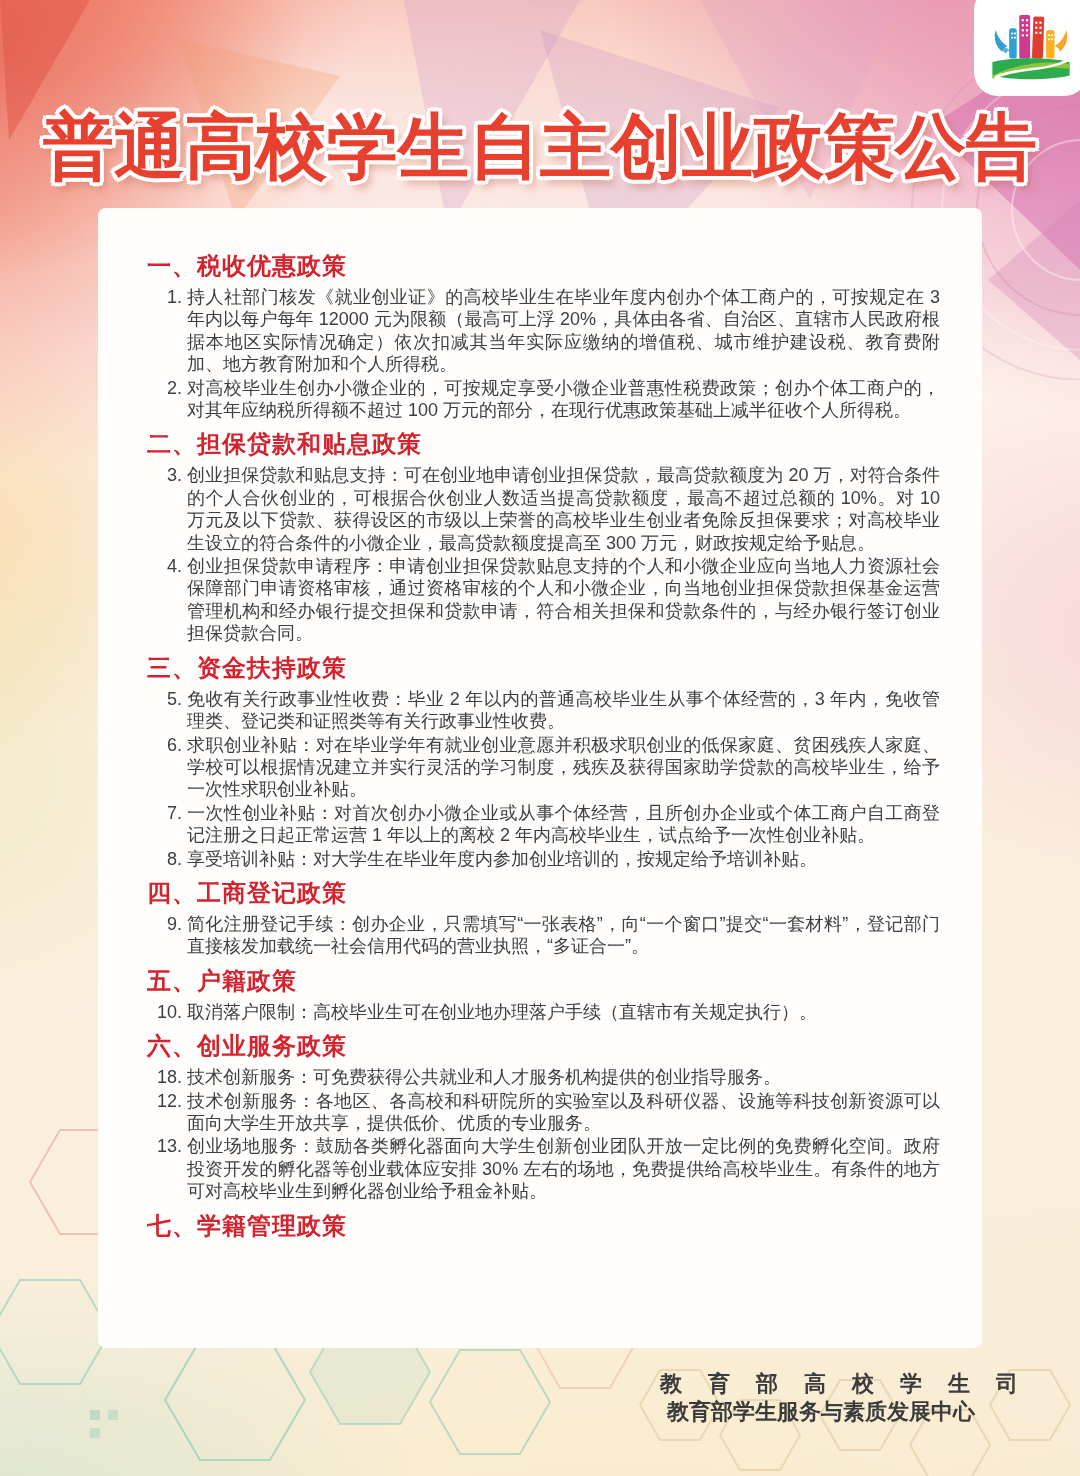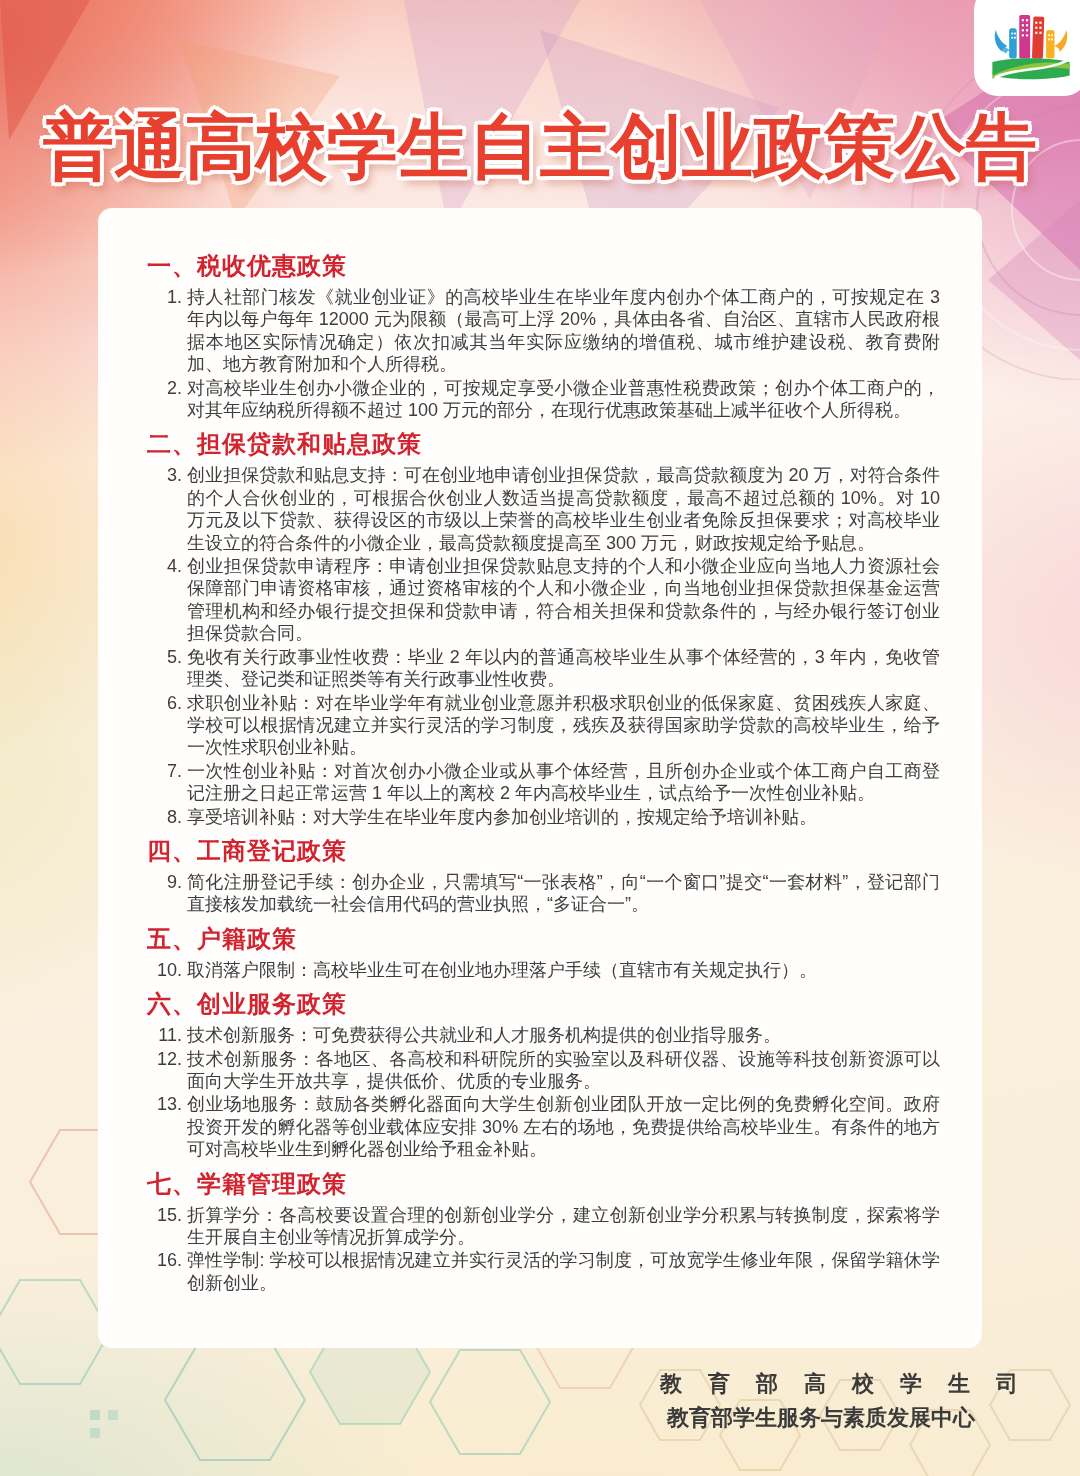--- a/index.html
+++ b/index.html
@@ -59,7 +59,7 @@
   
   .card{
     position:absolute;left:98px;top:208px;width:884px;height:1140px;
-    background:#fffefd;border-radius:14px;
+    background:#fffefd;border-radius:8px;
     padding:44px 42px 0 49px;box-sizing:border-box;
   }
   .sec-h{

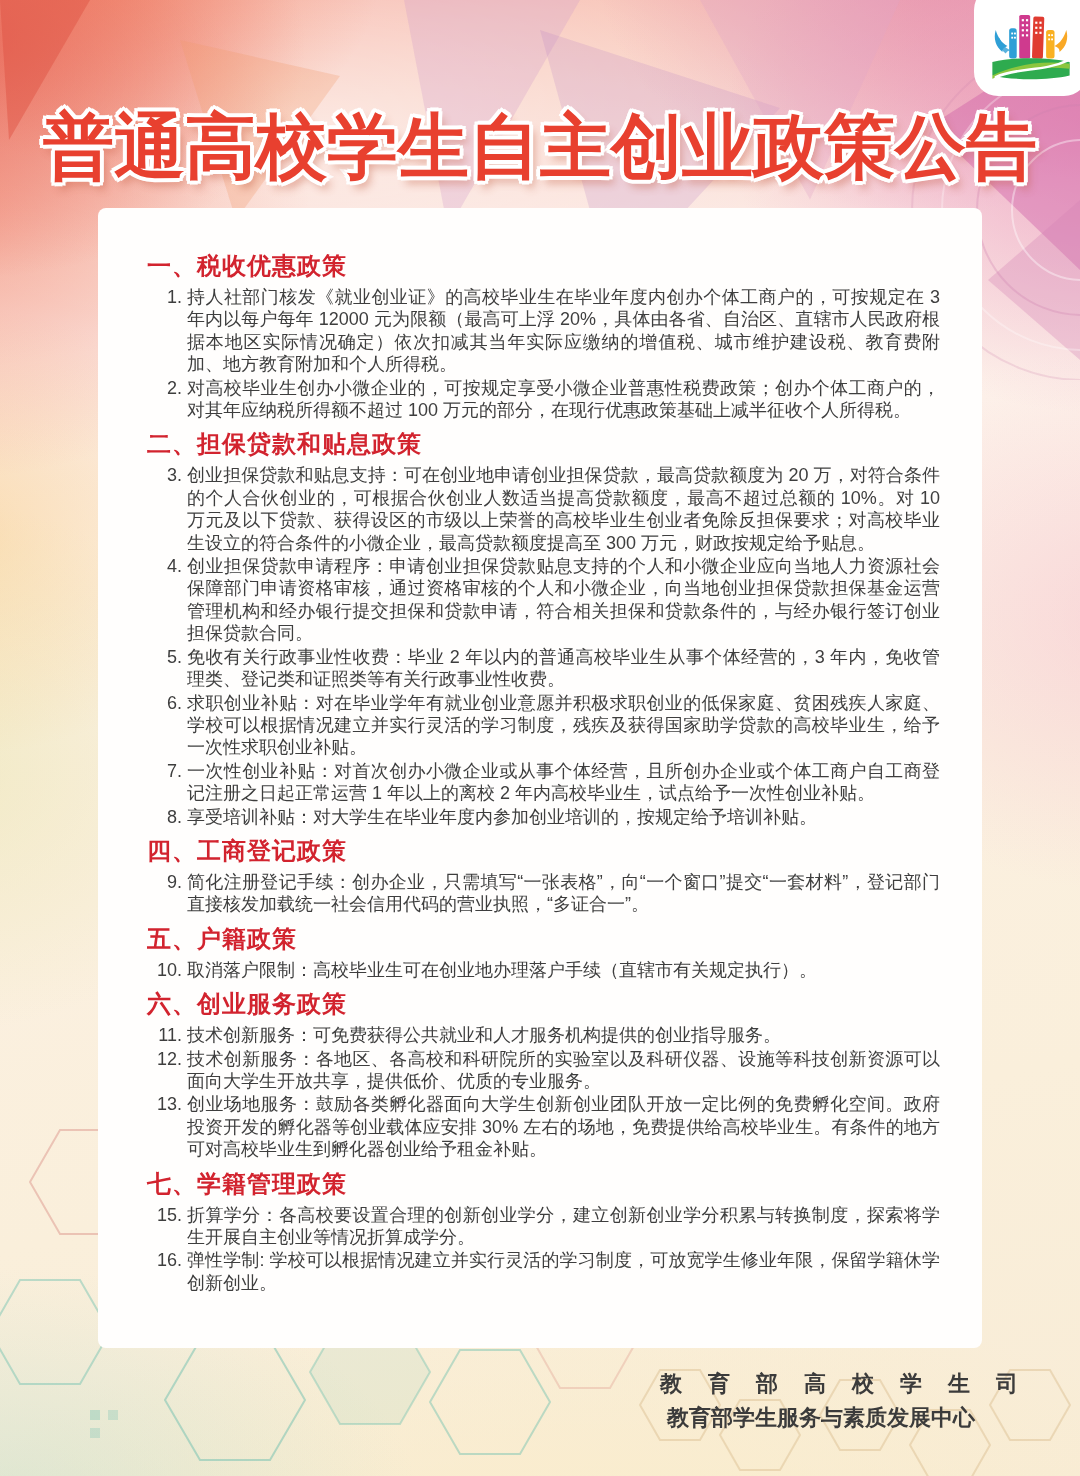--- a/index.html
+++ b/index.html
@@ -206,6 +206,7 @@
   </section>
 
   <section class="sec">
+    <h2 class="sec-h">三、资金扶持政策</h2>
     <div class="items">
   <div class="item">
     <span class="num">5.</span>

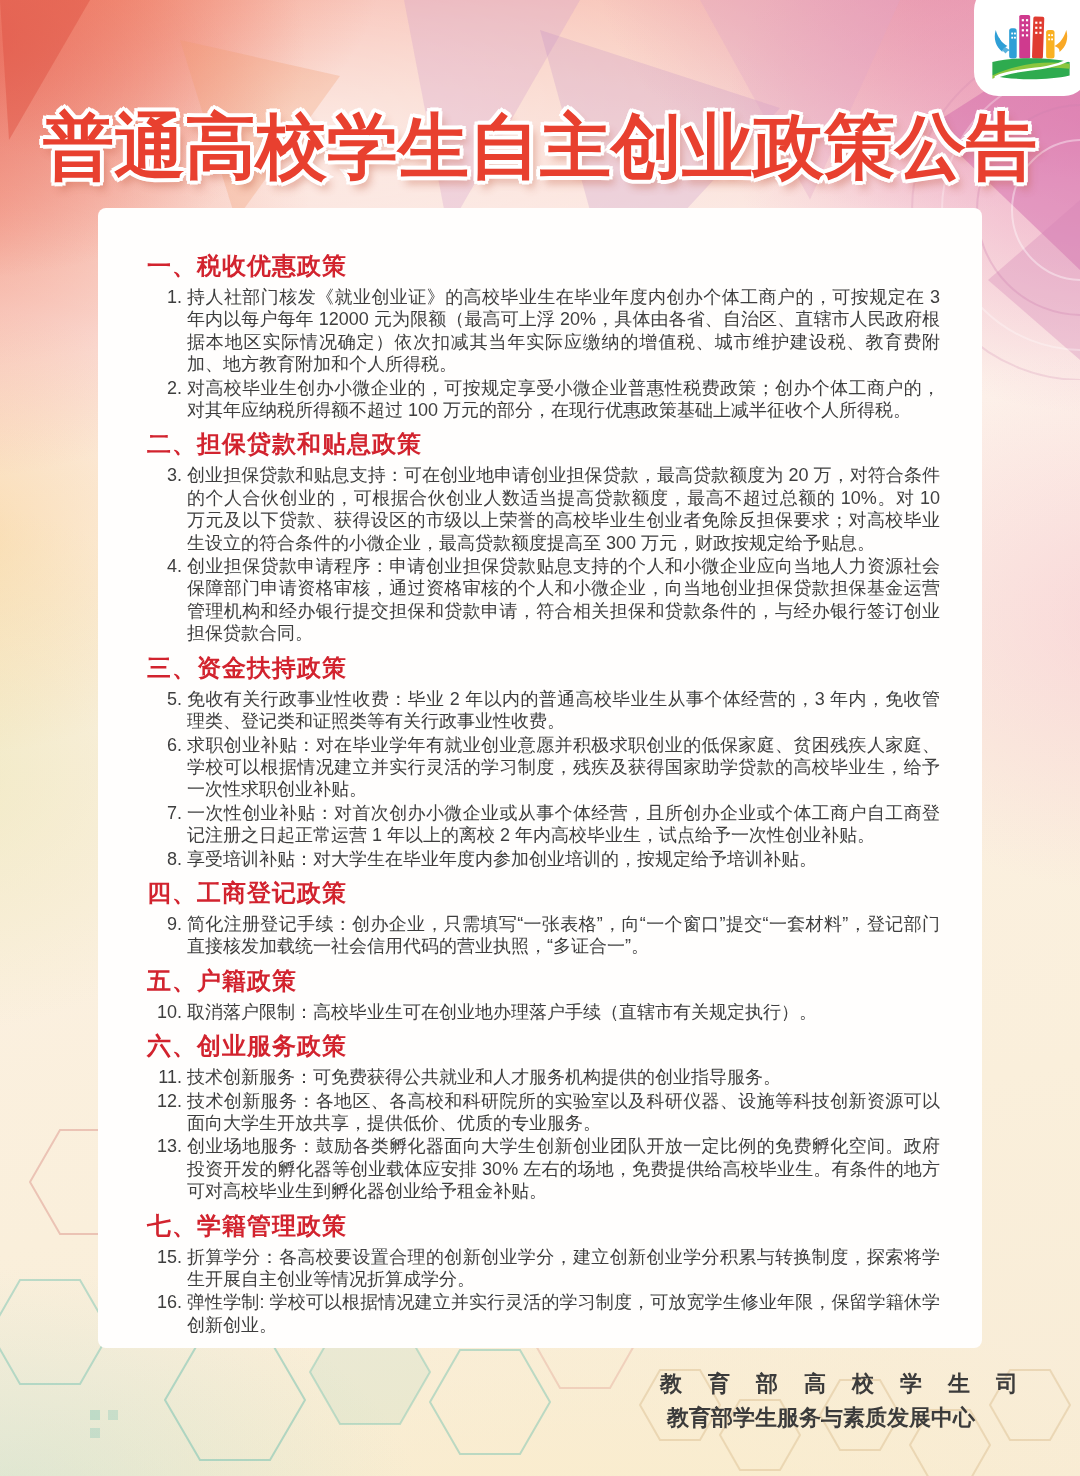--- a/index.html
+++ b/index.html
@@ -254,7 +254,7 @@
     <h2 class="sec-h">六、创业服务政策</h2>
     <div class="items">
   <div class="item">
-    <span class="num">11.</span>
+    <span class="num">18.</span>
     <span class="txt">技术创新服务：可免费获得公共就业和人才服务机构提供的创业指导服务。</span>
   </div>
 

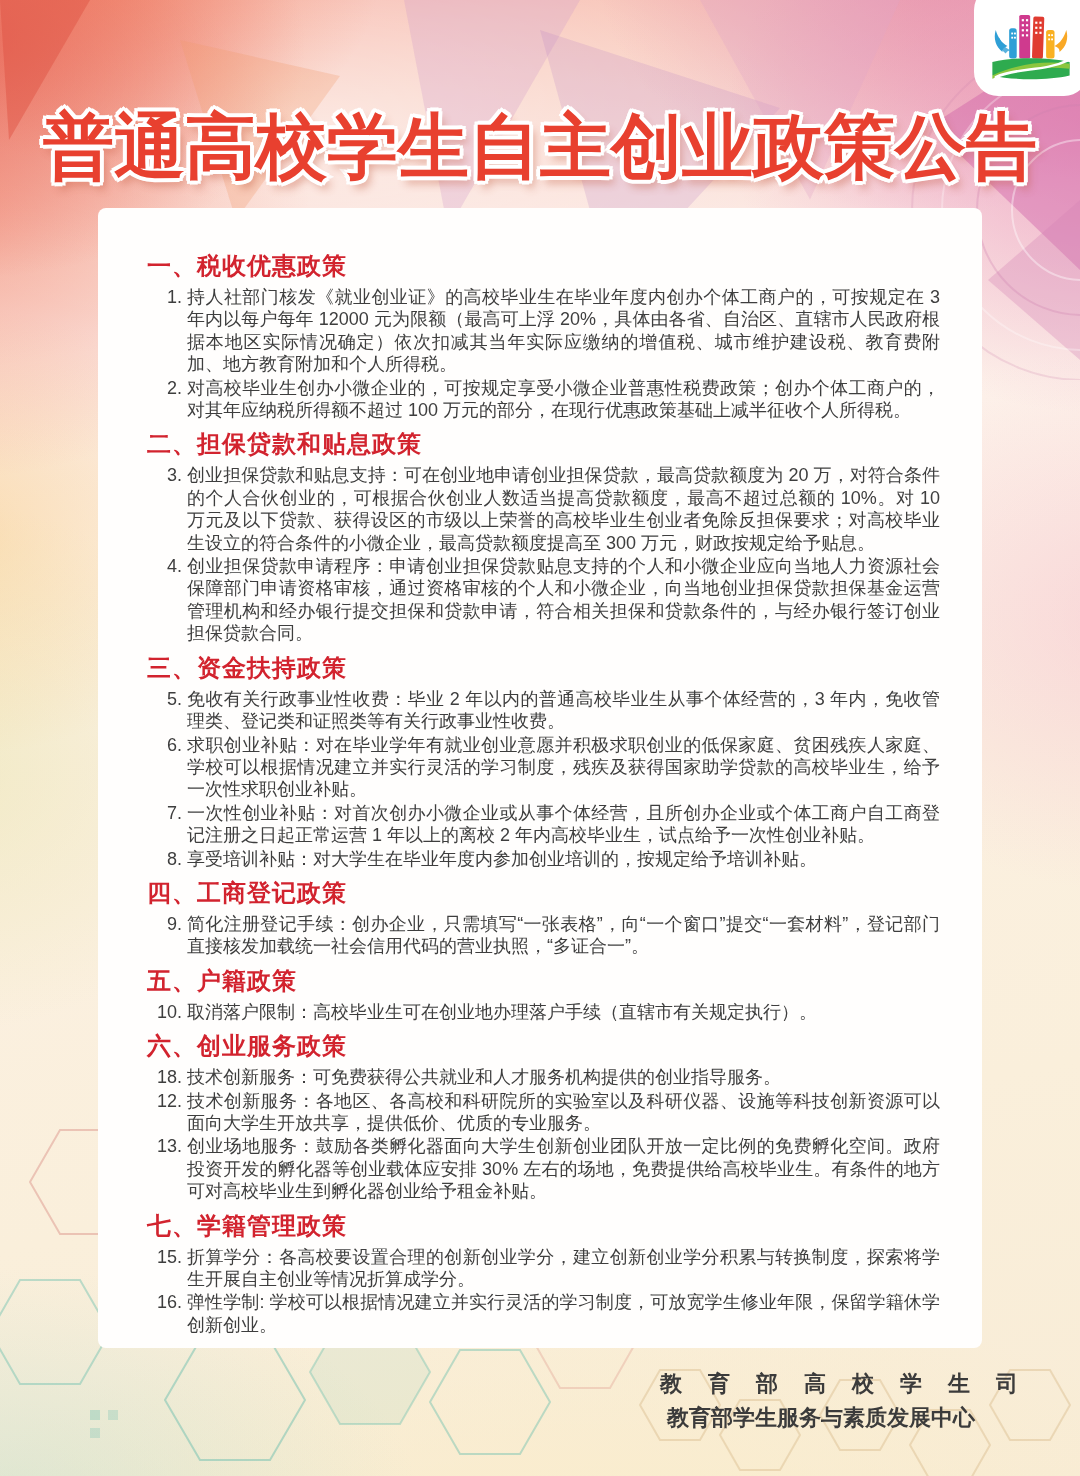--- a/index.html
+++ b/index.html
@@ -273,17 +273,6 @@
 
   <section class="sec">
     <h2 class="sec-h">七、学籍管理政策</h2>
-    <div class="items">
-  <div class="item">
-    <span class="num">15.</span>
-    <span class="txt">折算学分：各高校要设置合理的创新创业学分，建立创新创业学分积累与转换制度，探索将学生开展自主创业等情况折算成学分。</span>
-  </div>
-
-  <div class="item">
-    <span class="num">16.</span>
-    <span class="txt">弹性学制: 学校可以根据情况建立并实行灵活的学习制度，可放宽学生修业年限，保留学籍休学创新创业。</span>
-  </div>
-</div>
   </section>
 </div>
   </main>

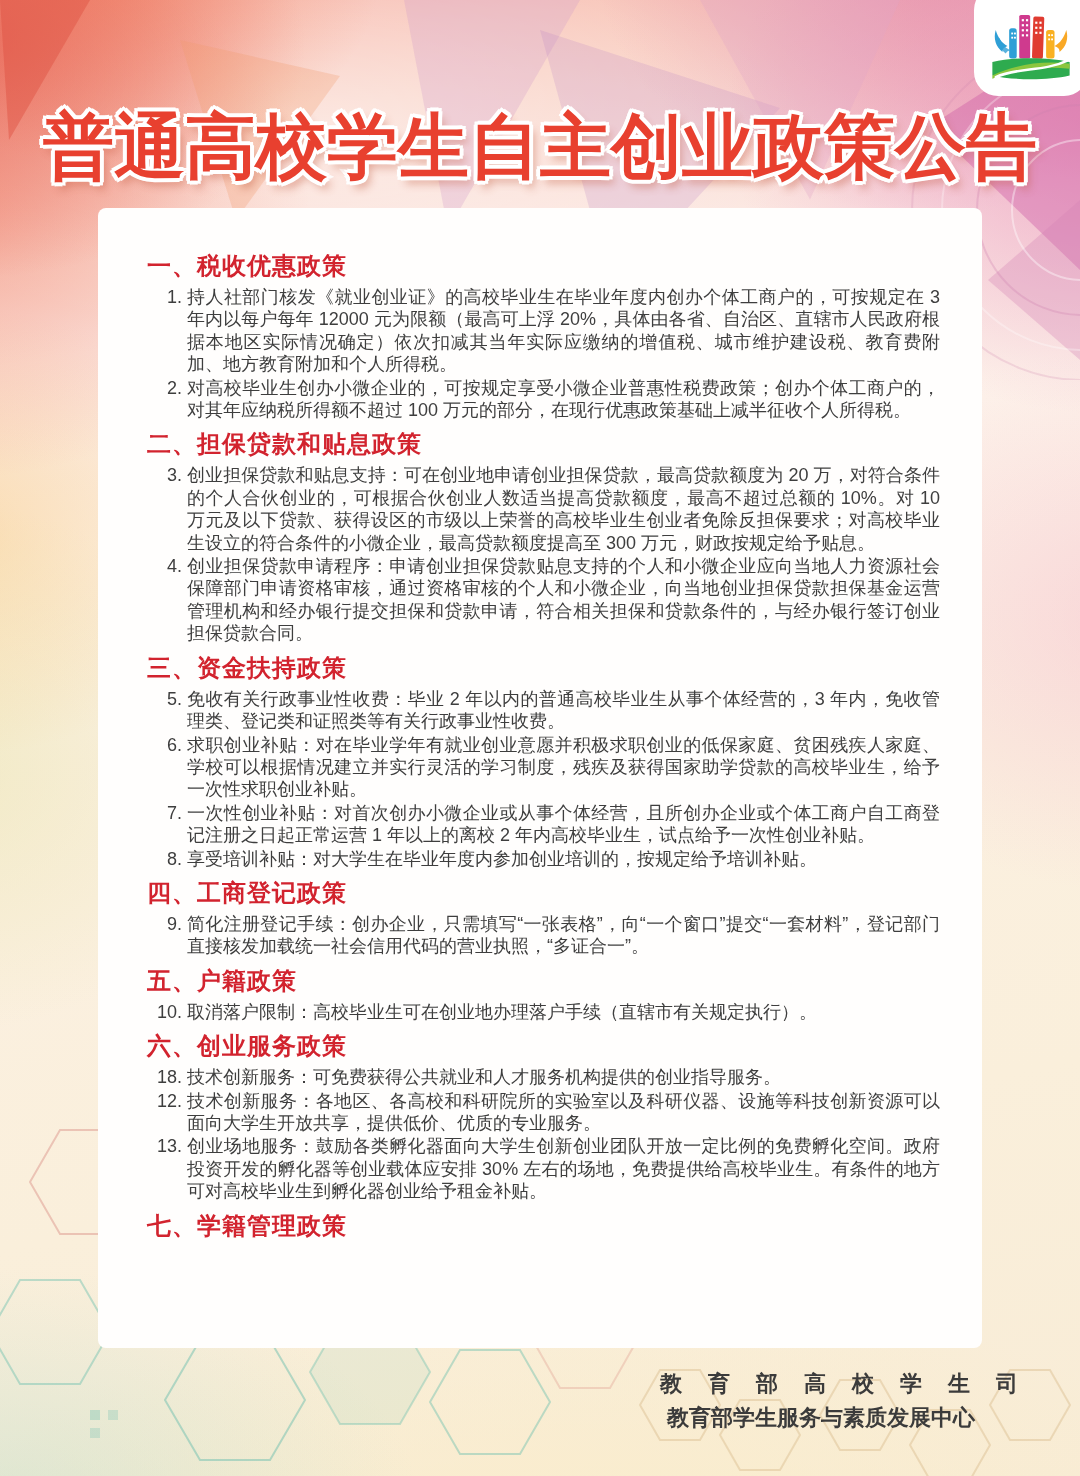--- a/index.html
+++ b/index.html
@@ -74,7 +74,7 @@
   
   .footer{position:absolute;left:660px;top:1370px;width:322px;text-align:center;color:#3b3b3b;font-weight:bold;}
   .f1{font-size:22px;line-height:28px;letter-spacing:26px;margin-right:-26px;white-space:nowrap;}
-  .f2{font-size:22px;line-height:28px;margin-top:6px;white-space:nowrap;}
+  .f2{font-size:22px;line-height:28px;margin-top:0;white-space:nowrap;}
 </style>
 </head>
 <body>

